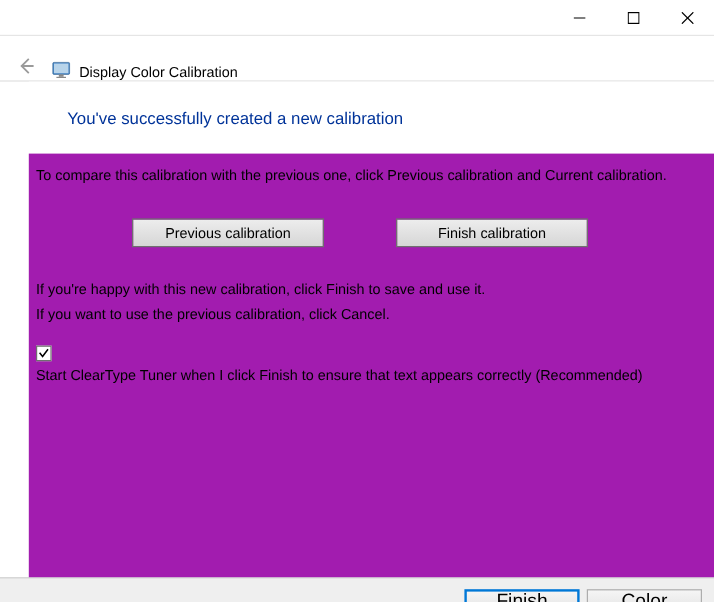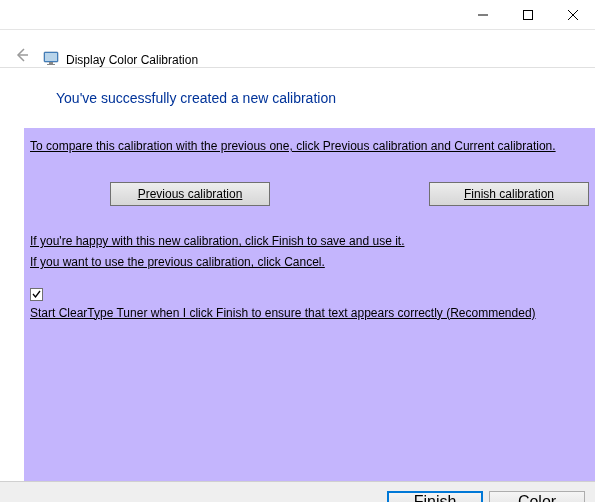--- a/index.html
+++ b/index.html
@@ -66,11 +66,10 @@
       background: #fff;
     }
     .gray-panel {
-      background: #c4b5fd;
+      background: #a21caf;
       padding: 0 6px 12px 6px;
       color: #000;
       height: 353px;
-      text-decoration: underline;
     }
     .gray-panel p {
       line-height: 1.35;

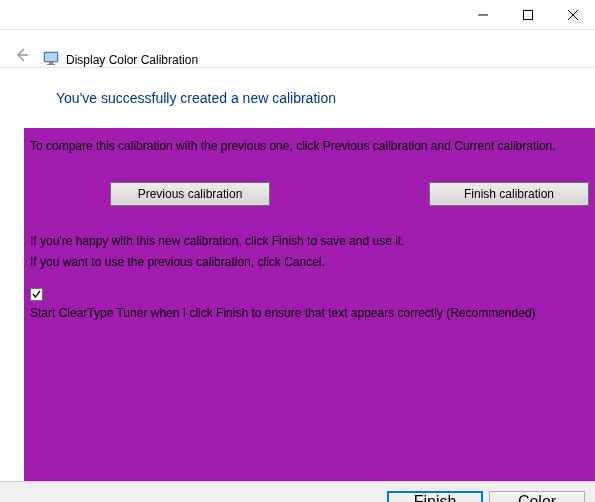--- a/index.html
+++ b/index.html
@@ -78,7 +78,7 @@
     .intro-text { padding-top: 10px; }
     .compare-row {
       display: flex;
-      justify-content: space-between;
+      justify-content: flex-start;
       gap: 60px;
       padding: 22px 0 22px 80px;
     }

